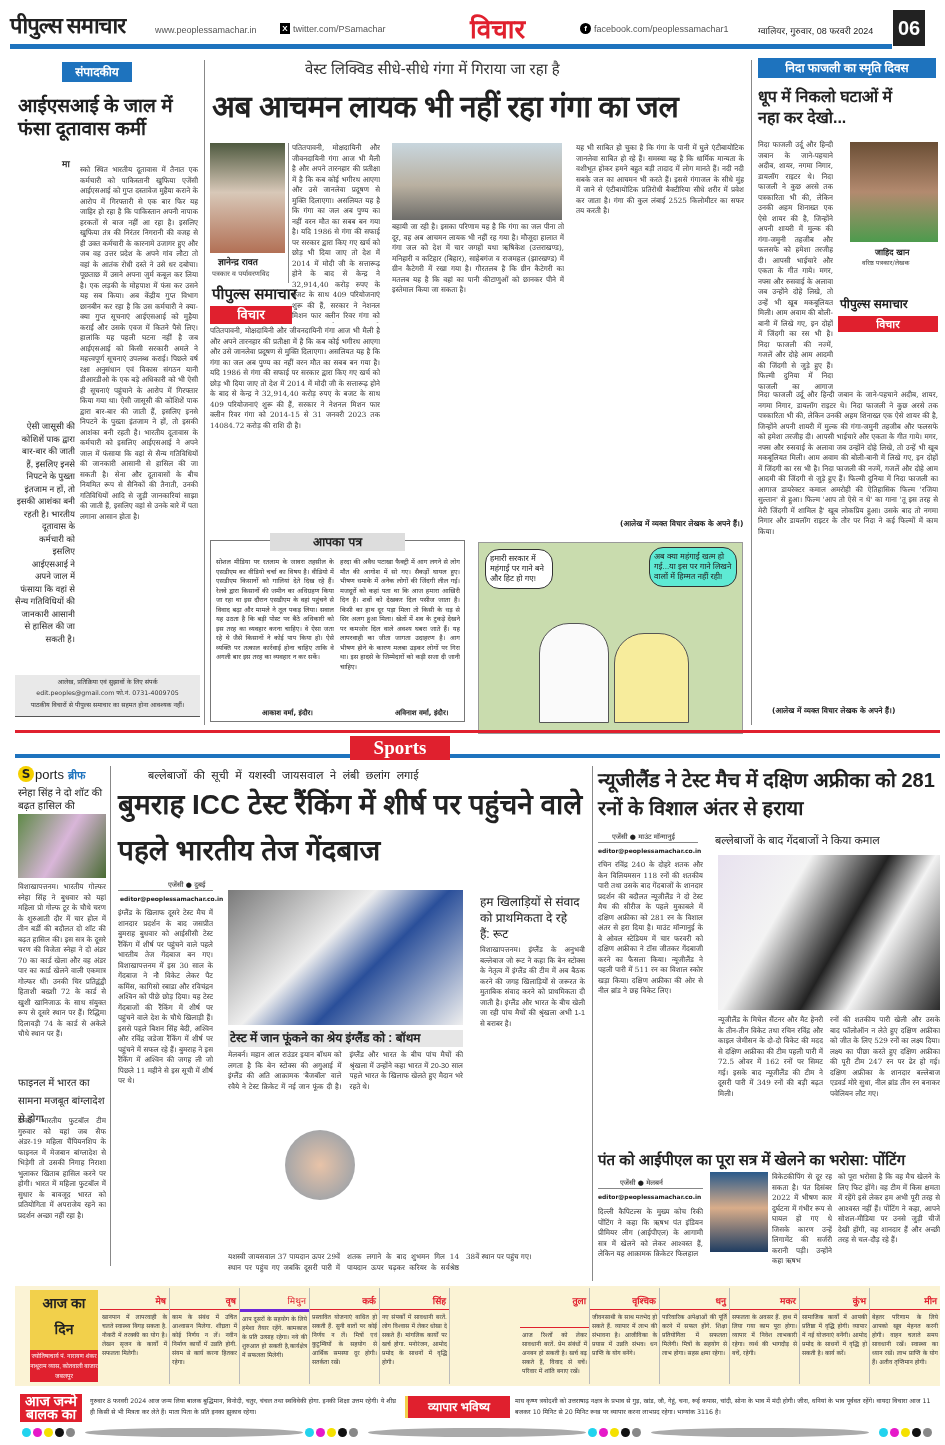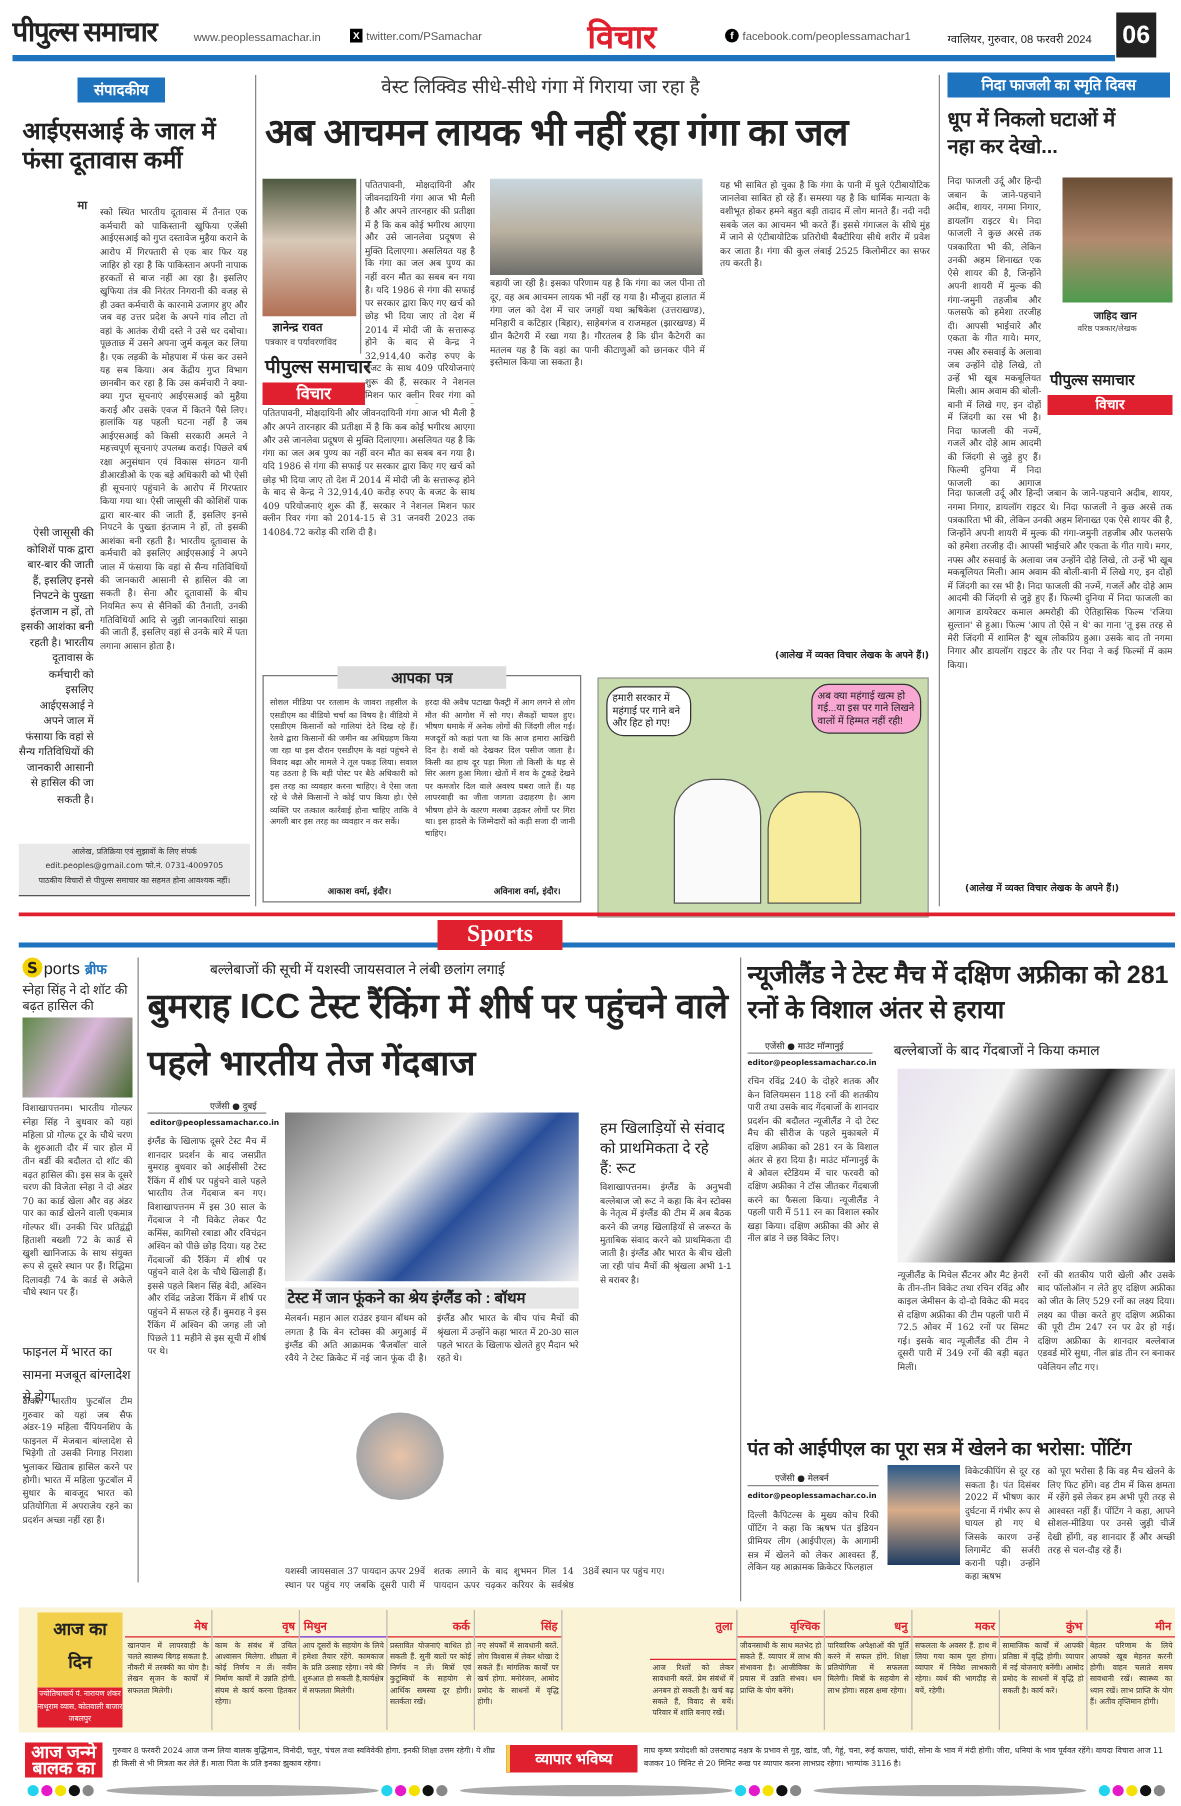--- a/index.html
+++ b/index.html
@@ -75,7 +75,7 @@
 
 <div class="abs" style="left:478px;top:542px;width:265px;height:192px;background:#c9dcae;border:1px solid #999;overflow:hidden">
   <div style="position:absolute;left:6px;top:6px;width:68px;background:#fff;border:1px solid #333;border-radius:14px;padding:4px;font-size:8px;line-height:10px;font-family:'Liberation Sans',sans-serif">हमारी सरकार में महंगाई पर गाने बने और हिट हो गए!</div>
-  <div style="position:absolute;left:170px;top:4px;width:88px;background:#f9a8d4;border:1px solid #333;border-radius:14px;padding:4px;font-size:8px;line-height:10px;font-family:'Liberation Sans',sans-serif">अब क्या महंगाई खत्म हो गई...या इस पर गाने लिखने वालों में हिम्मत नहीं रही!</div>
+  <div style="position:absolute;left:170px;top:4px;width:88px;background:#5eead4;border:1px solid #333;border-radius:14px;padding:4px;font-size:8px;line-height:10px;font-family:'Liberation Sans',sans-serif">अब क्या महंगाई खत्म हो गई...या इस पर गाने लिखने वालों में हिम्मत नहीं रही!</div>
   <div style="position:absolute;left:60px;top:80px;width:70px;height:100px;background:#fafafa;border-radius:30px 30px 0 0;border:1px solid #555"></div>
   <div style="position:absolute;left:135px;top:90px;width:75px;height:90px;background:#f7ec9c;border-radius:30px 30px 0 0;border:1px solid #555"></div>
 </div>

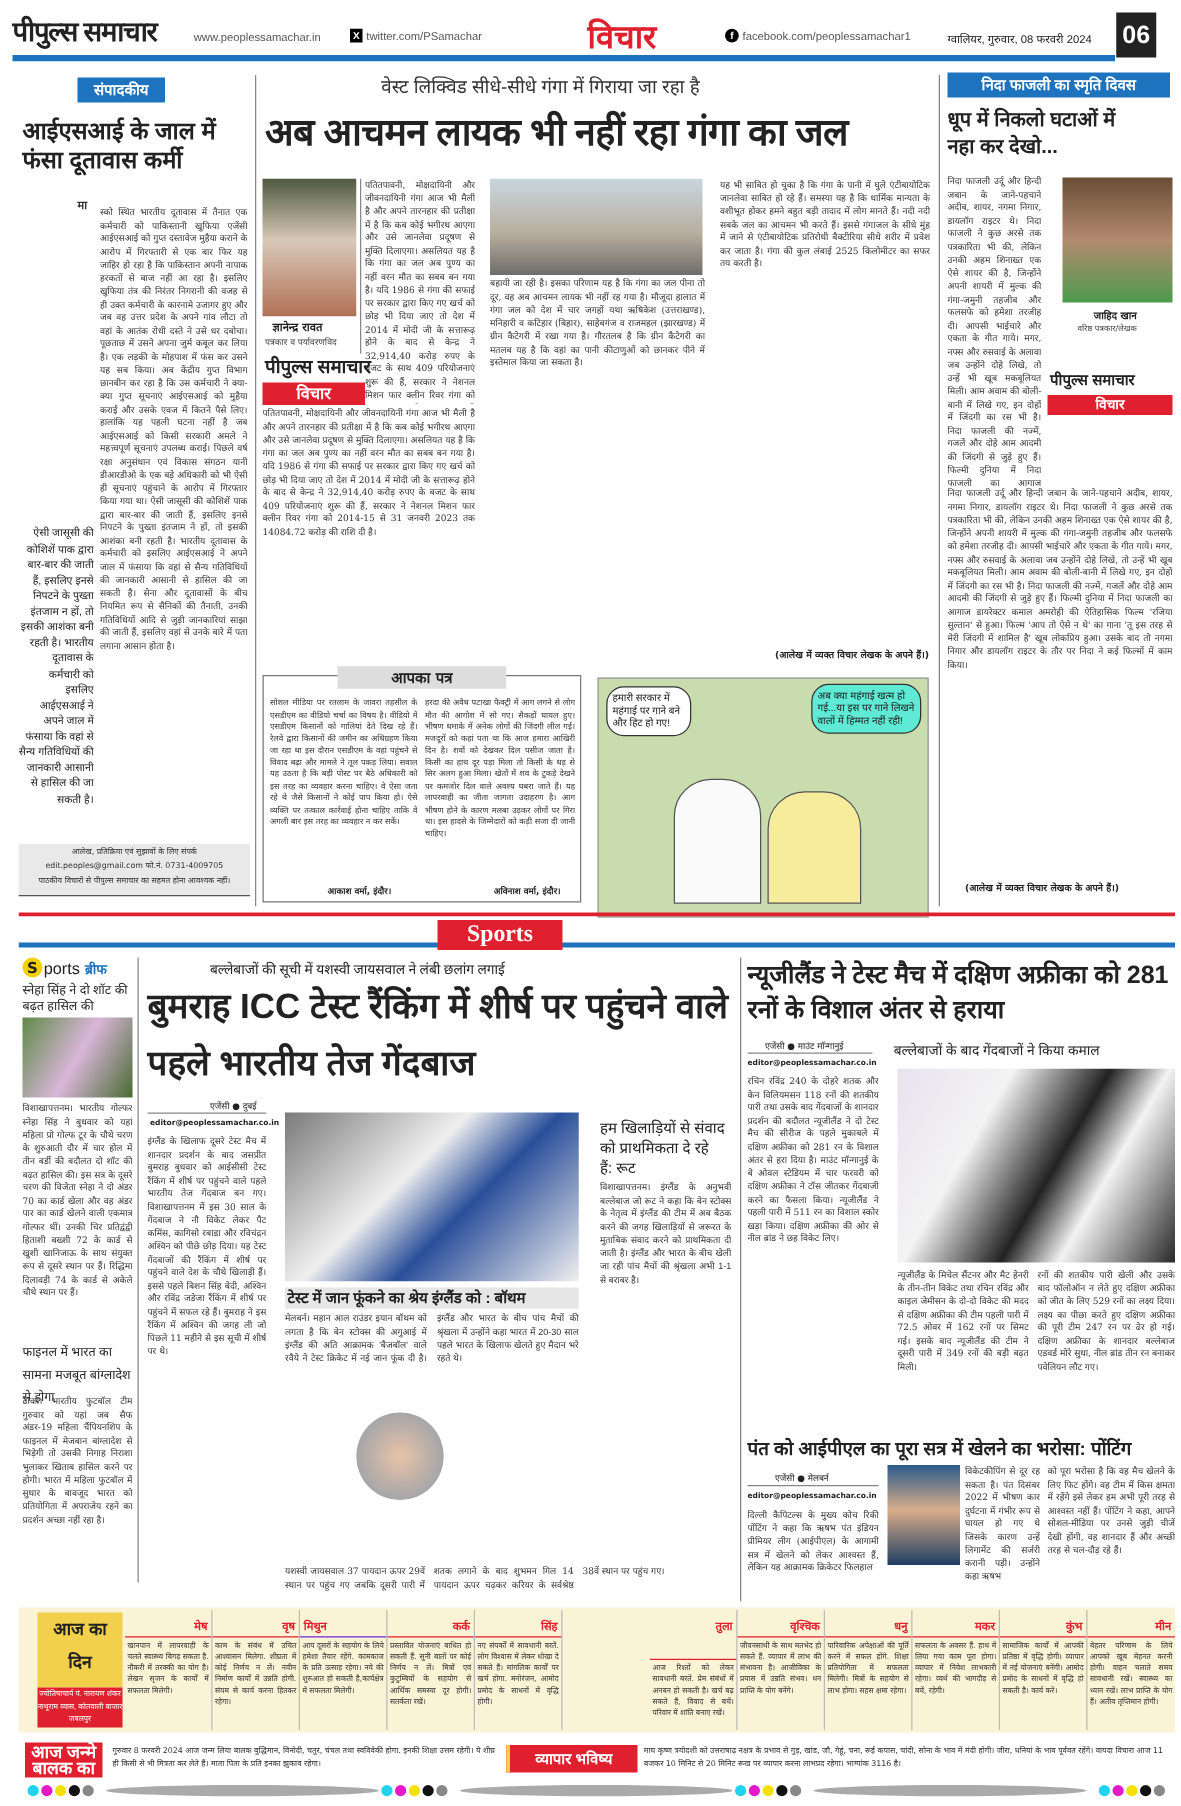--- a/index.html
+++ b/index.html
@@ -108,7 +108,7 @@
 <div class="abs txt" style="left:18px;top:1116px;width:88px;height:150px">ढाका। भारतीय फुटबॉल टीम गुरुवार को यहां जब सैफ अंडर-19 महिला चैंपियनशिप के फाइनल में मेजबान बांग्लादेश से भिड़ेगी तो उसकी निगाह निराशा भुलाकर खिताब हासिल करने पर होगी। भारत में महिला फुटबॉल में सुधार के बावजूद भारत को प्रतियोगिता में अपराजेय रहने का प्रदर्शन अच्छा नहीं रहा है।</div>
 <div class="abs vline" style="left:110px;top:766px;height:500px"></div>
 
-<div class="abs" style="left:168px;top:767px;font-size:11px;font-family:Liberation Serif, serif;color:#222">बल्लेबाजों की सूची में यशस्वी जायसवाल ने लंबी छलांग लगाई</div>
+<div class="abs" style="left:148px;top:767px;font-size:11px;font-family:Liberation Mono, monospace;color:#222">बल्लेबाजों की सूची में यशस्वी जायसवाल ने लंबी छलांग लगाई</div>
 <div class="abs head" style="left:118px;top:782px;width:475px;font-size:28px;line-height:46px">बुमराह ICC टेस्ट रैंकिंग में शीर्ष पर पहुंचने वाले पहले भारतीय तेज गेंदबाज</div>
 <div class="abs" style="left:168px;top:880px;font-size:7px">एजेंसी ● दुबई</div>
 <div class="abs hline" style="left:118px;top:890px;width:95px"></div>

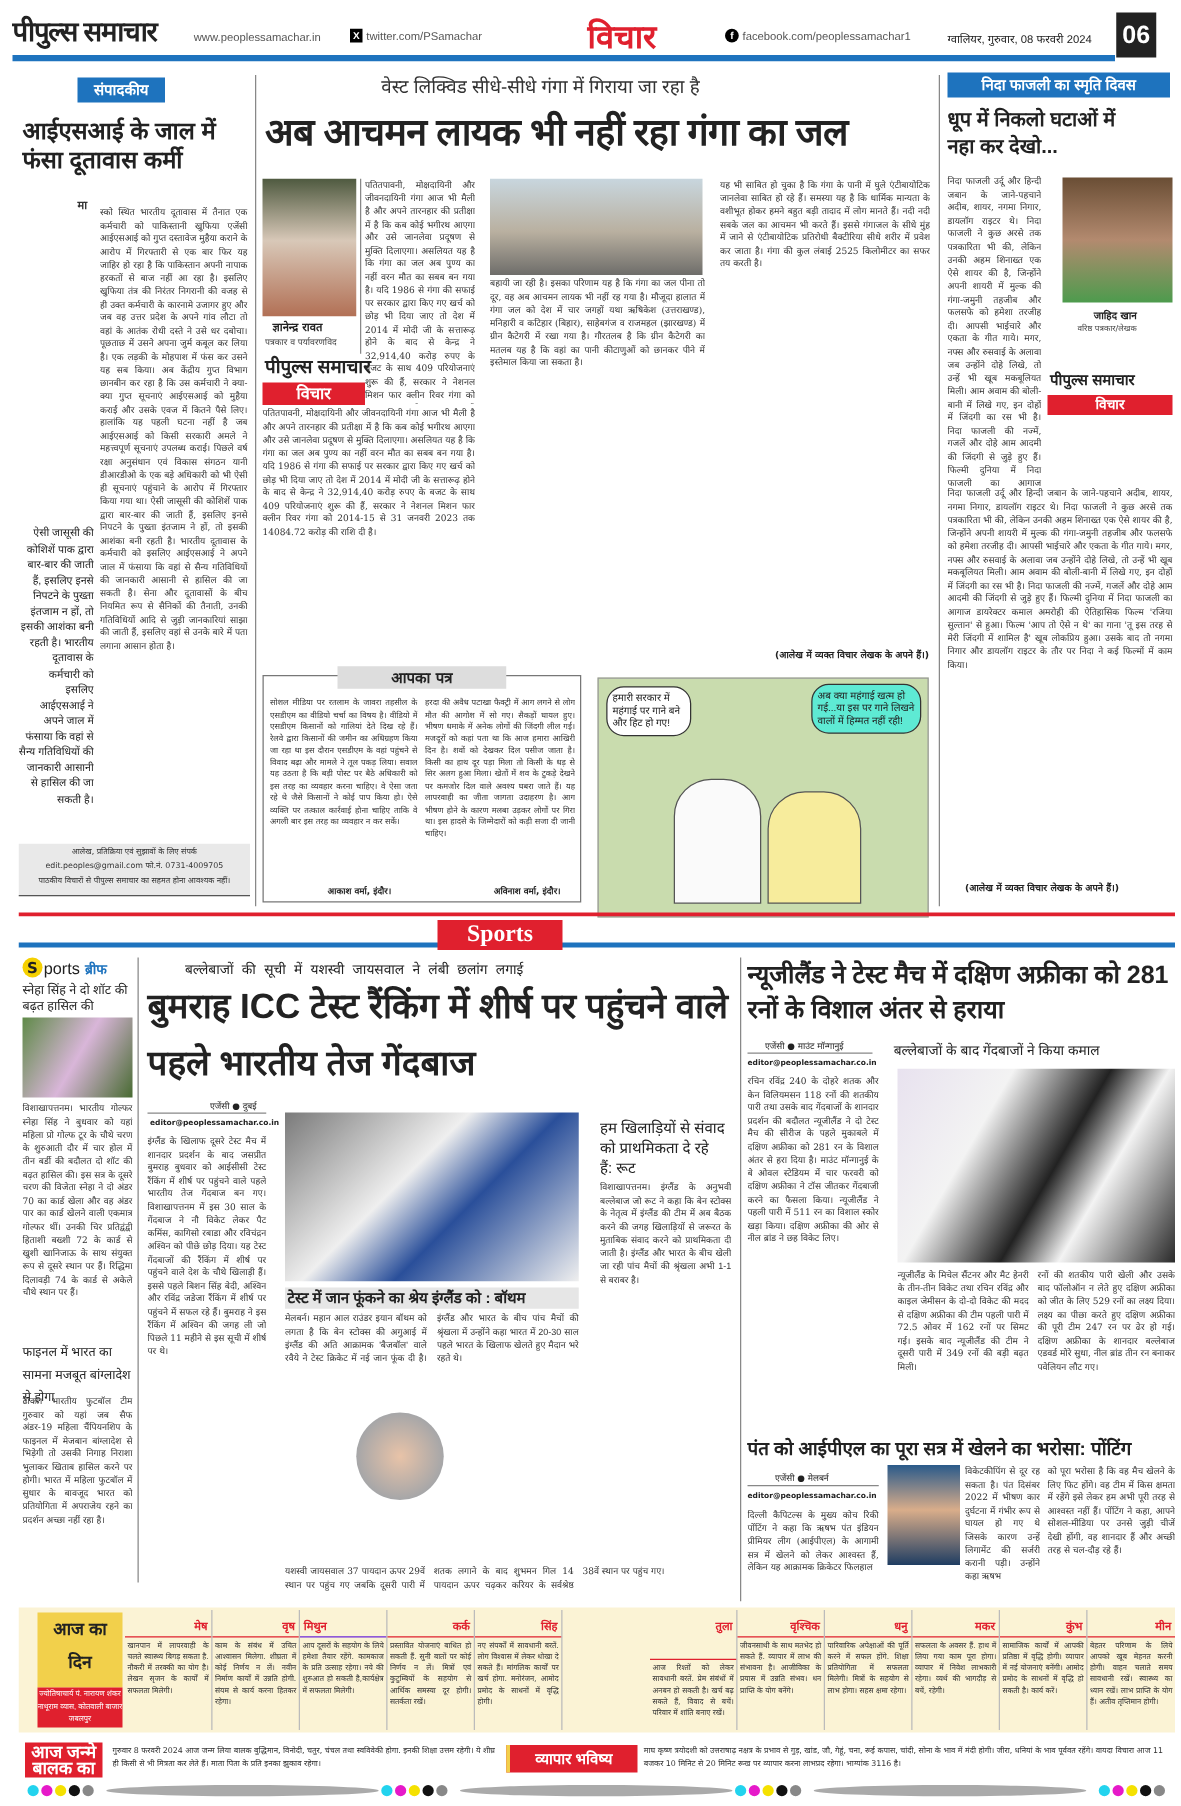--- a/index.html
+++ b/index.html
@@ -158,7 +158,7 @@
       <div class="txt" style="padding:2px;height:66px;font-size:6px;line-height:9px">काम के संबंध में उचित आश्वासन मिलेगा. शीघ्रता में कोई निर्णय न लें। नवीन निर्माण कार्यों में उन्नति होगी. संयम से कार्य करना हितकर रहेगा।</div>
     </div>
   <div class="rashi-cell" style="left:140px;width:70px">
-      <div style="font-size:9px;color:#e0202e;font-weight:bold;text-align:left;padding:6px 3px 2px;border-bottom:1px solid #6d28d9">मिथुन</div>
+      <div style="font-size:9px;color:#e0202e;font-weight:normal;text-align:right;padding:6px 3px 2px;border-bottom:3px solid #6d28d9">मिथुन</div>
       <div class="txt" style="padding:2px;height:66px;font-size:6px;line-height:9px">आप दूसरों के सहयोग के लिये हमेशा तैयार रहेंगे. कामकाज के प्रति उत्साह रहेगा। नये की शुरुआत हो सकती है,कार्यक्षेत्र में सफलता मिलेगी।</div>
     </div>
   <div class="rashi-cell" style="left:210px;width:70px">

